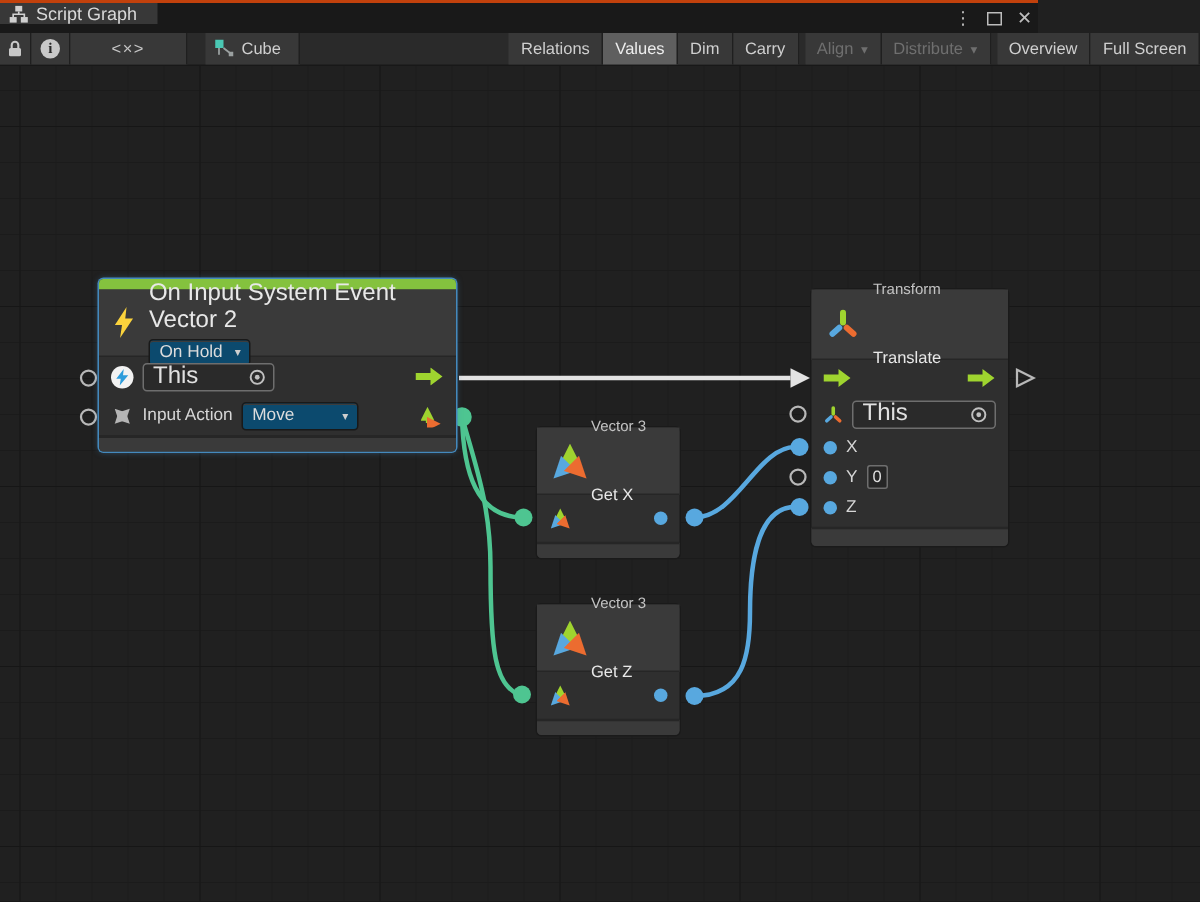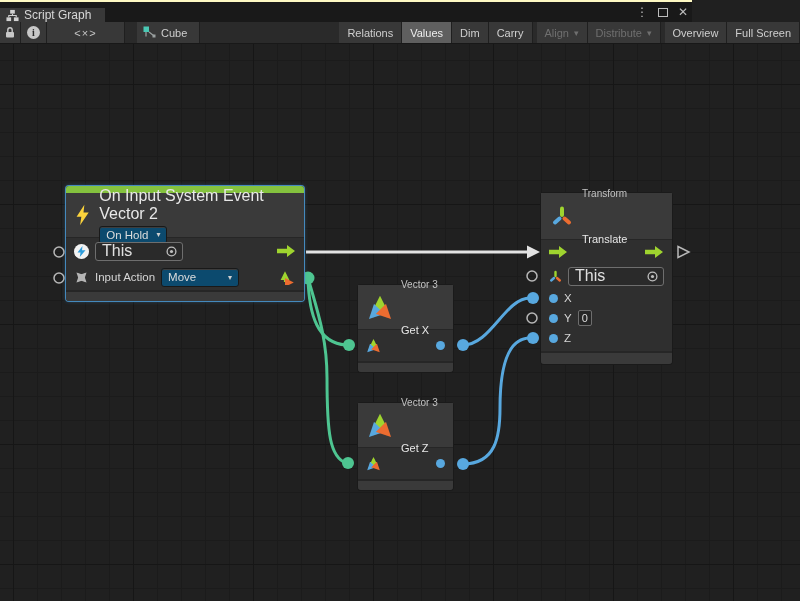--- a/index.html
+++ b/index.html
@@ -8,7 +8,7 @@
   #app { position:relative; width:800px; height:601px; overflow:hidden; background:#202020; user-select:none; }
 
   
-  .tabbar { position:absolute; left:0; top:0; width:692px; height:22px; background:#191919; border-top:2px solid #fef9c3; display:flex; align-items:flex-end; }
+  .tabbar { position:absolute; left:0; top:0; width:692px; height:22px; background:#191919; border-top:2px solid #c2410c; display:flex; align-items:flex-start; }
   .tab { display:flex; align-items:center; gap:5px; background:#383838; padding:0 14px 0 6px; margin-left:0; color:#d8d8d8; font-size:12px; }
   .winctrl { position:absolute; right:4px; top:0; height:20px; display:flex; align-items:center; gap:10px; color:#bdbdbd; font-size:12px; }
   .winctrl span { cursor:default; line-height:20px; }

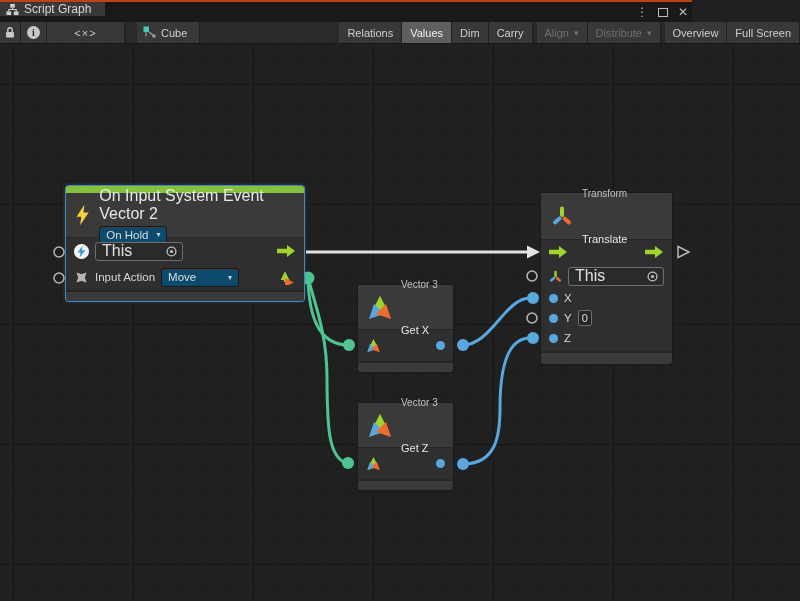--- a/index.html
+++ b/index.html
@@ -79,7 +79,7 @@
 
   
   .vecnode { width:95px; }
-  .vecnode .node-header { height:45px; padding:0 8px; gap:7px; }
+  .vecnode .node-header { height:45px; padding:0 8px; gap:0; }
   .vecnode .vbody { height:31px; display:flex; align-items:center; padding:0 8px; }
   .vecnode .node-footer { height:11px; }
 

